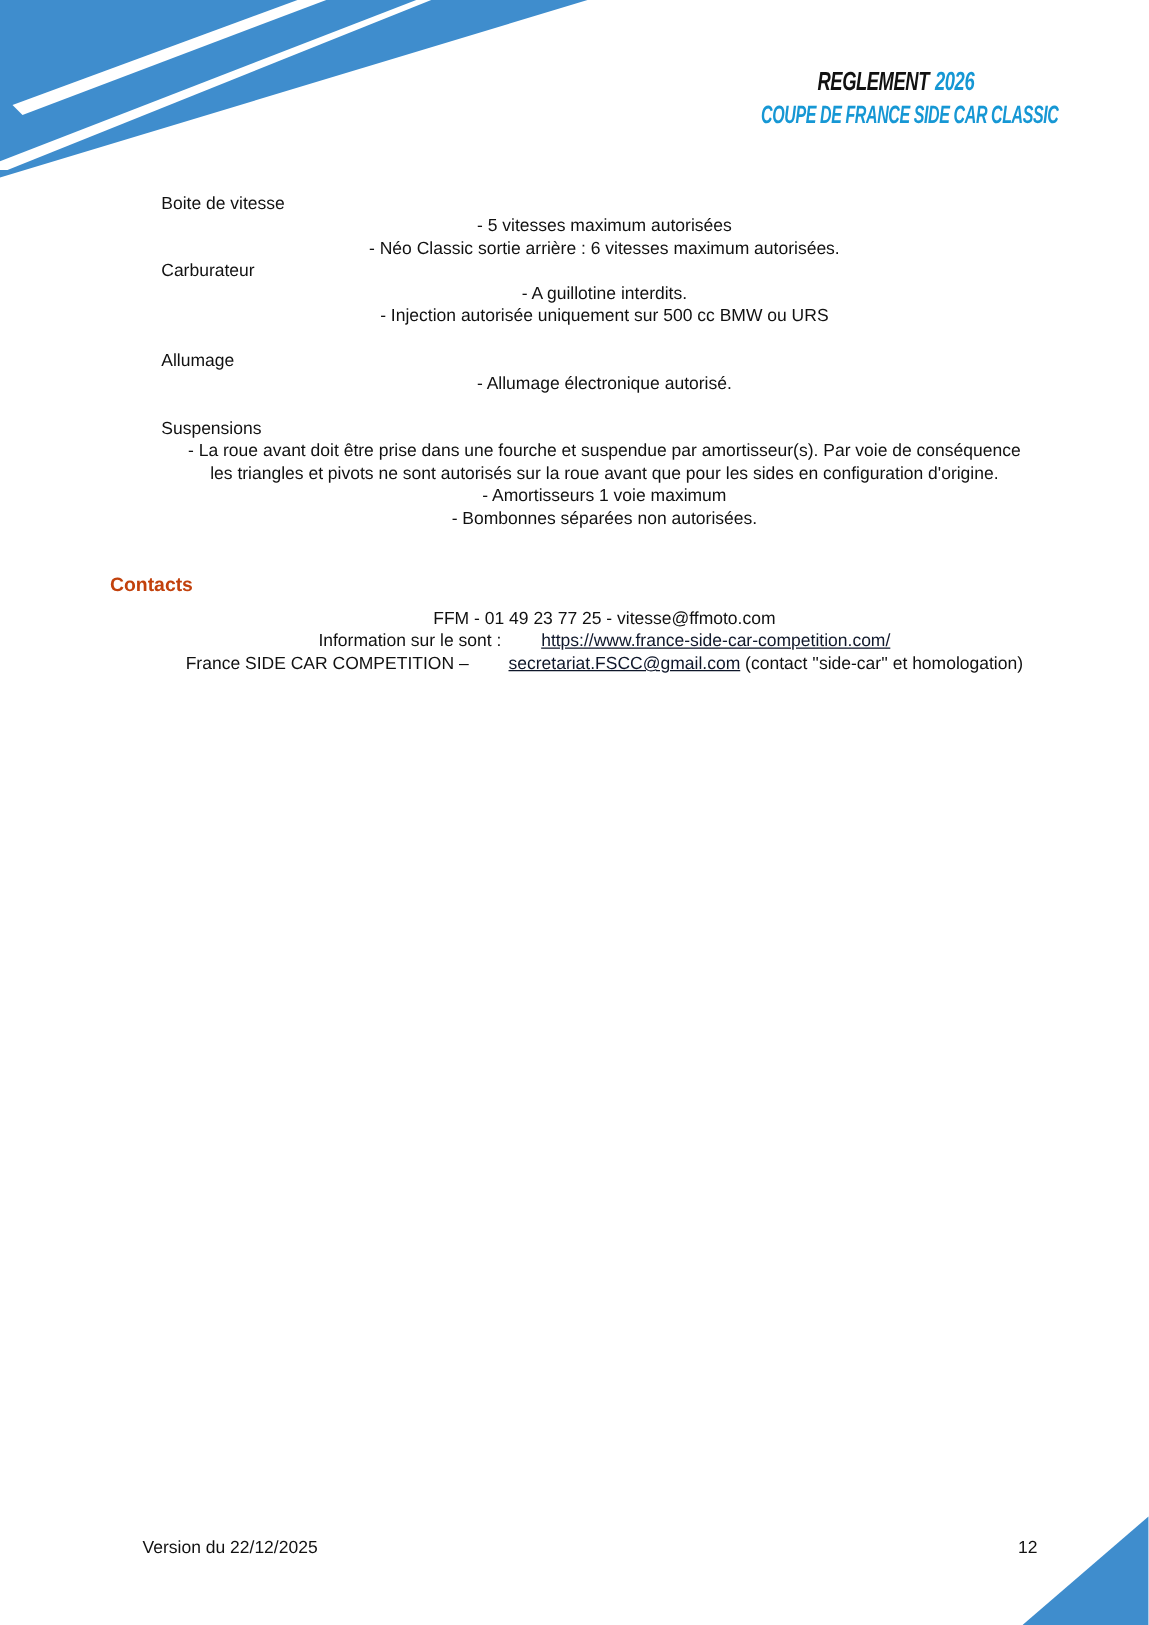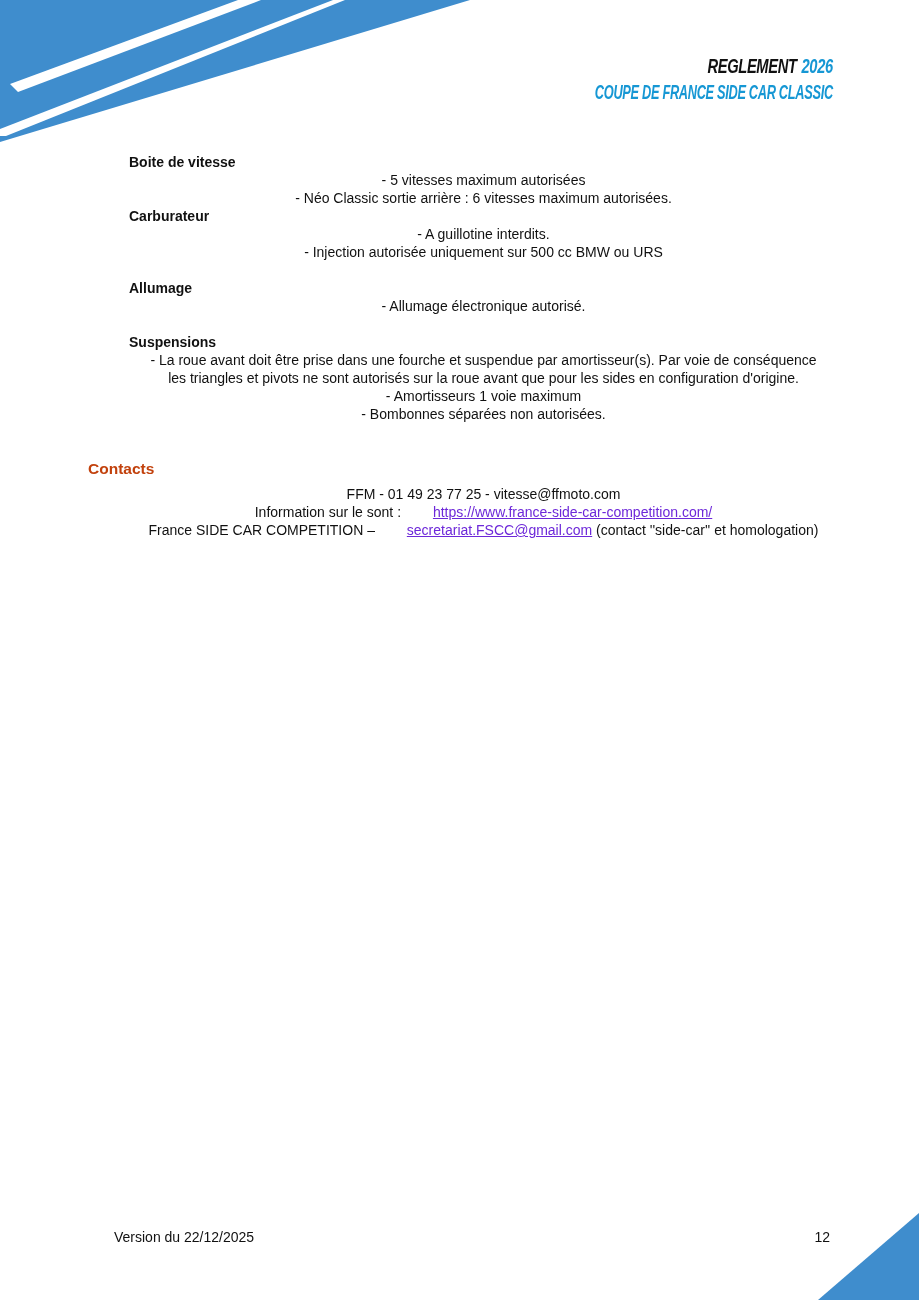--- a/index.html
+++ b/index.html
@@ -18,8 +18,8 @@
   
   .brand {
     position:absolute;
-    top:54px; right:86px;
-    text-align:right;
+    top:54px; right:72px;
+    text-align:center;
     font-weight:bold;
     font-style:italic;
     white-space:nowrap;

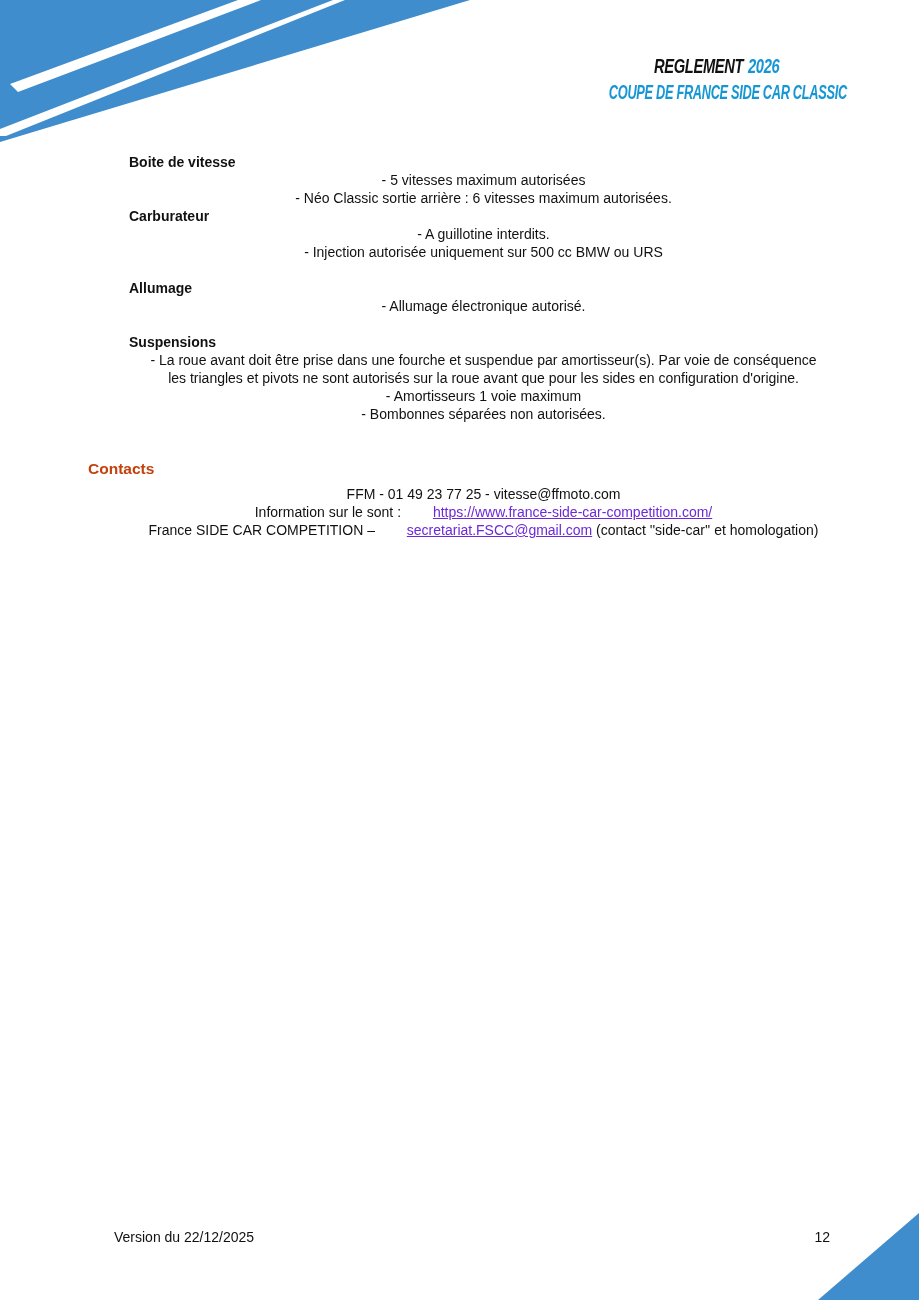--- a/index.html
+++ b/index.html
@@ -51,7 +51,7 @@
   .content h3 {
     font-size:14px;
     line-height:18px;
-    font-weight:bold;
+    font-weight:normal;
     white-space:nowrap;
     padding-left:41px;
   }

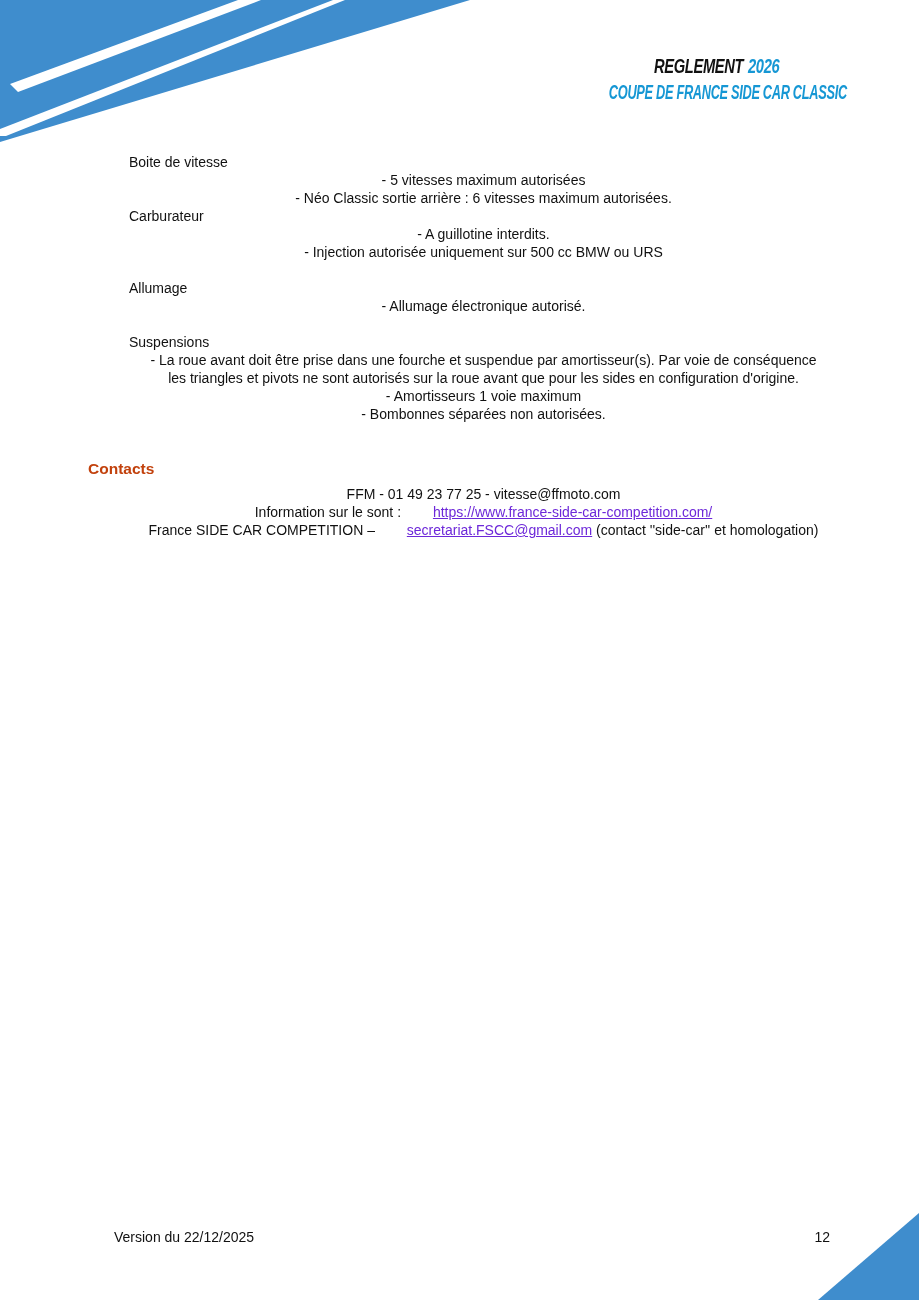--- a/index.html
+++ b/index.html
@@ -69,7 +69,7 @@
   }
   .contacts p { white-space:nowrap; line-height:18px; }
   .link {
-    color:#6d28d9;
+    color:#0f172a;
     text-decoration:underline;
     cursor:pointer;
     padding-left:28px;

